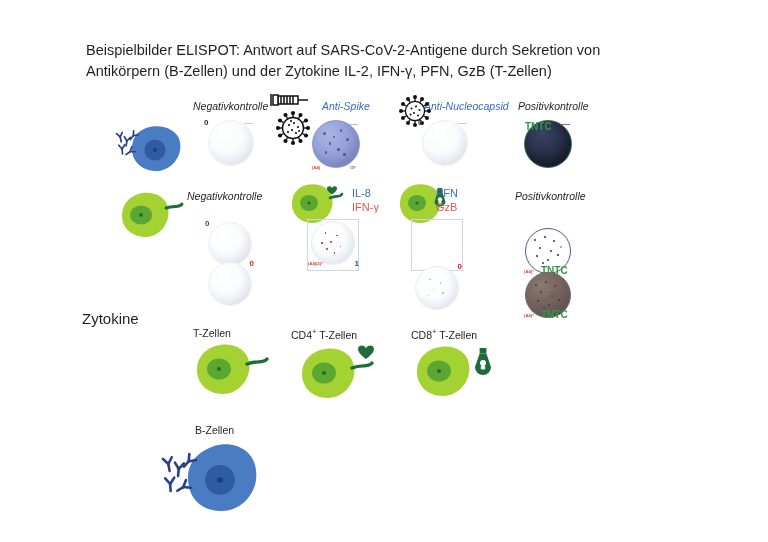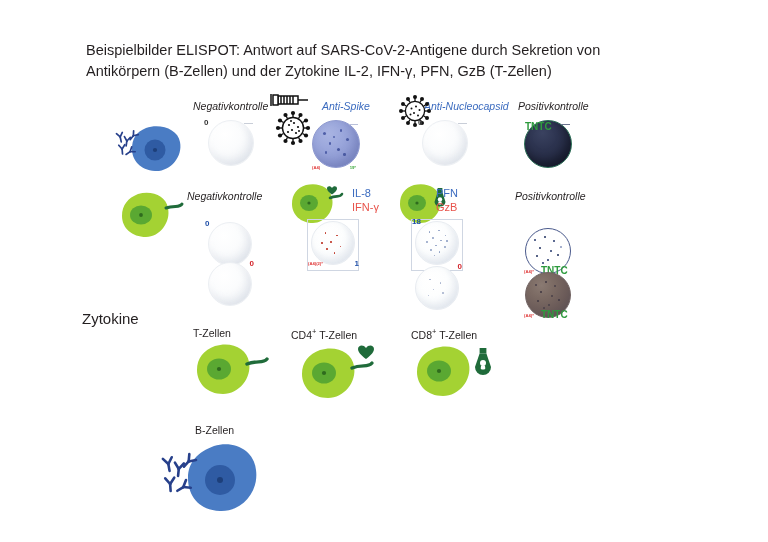--- a/index.html
+++ b/index.html
@@ -378,25 +378,6 @@
 
 
   <div class="wellframe" style="left:411px;top:219px;width:52px;height:52px;"></div>
-  <div class="wellbox" style="left:415px;top:221px;width:44px;height:44px;">
-    <div class="well spotted">
-      <div class="speckles">
-        <div class="sp" style="left:30%;top:22%;width:1.8px;height:1.8px;background:#8fa0c4;"></div>
-        <div class="sp" style="left:52%;top:18%;width:1.8px;height:1.8px;background:#8fa0c4;"></div>
-        <div class="sp" style="left:68%;top:30%;width:1.8px;height:1.8px;background:#8fa0c4;"></div>
-        <div class="sp" style="left:38%;top:36%;width:1.8px;height:1.8px;background:#8fa0c4;"></div>
-        <div class="sp" style="left:58%;top:42%;width:1.8px;height:1.8px;background:#8fa0c4;"></div>
-        <div class="sp" style="left:24%;top:46%;width:1.8px;height:1.8px;background:#8fa0c4;"></div>
-        <div class="sp" style="left:46%;top:54%;width:1.8px;height:1.8px;background:#8fa0c4;"></div>
-        <div class="sp" style="left:66%;top:58%;width:1.8px;height:1.8px;background:#8fa0c4;"></div>
-        <div class="sp" style="left:34%;top:64%;width:1.8px;height:1.8px;background:#8fa0c4;"></div>
-        <div class="sp" style="left:54%;top:70%;width:1.8px;height:1.8px;background:#8fa0c4;"></div>
-        <div class="sp" style="left:72%;top:44%;width:1.6px;height:1.6px;background:#8fa0c4;"></div>
-        <div class="sp" style="left:42%;top:78%;width:1.6px;height:1.6px;background:#8fa0c4;"></div>
-      </div>
-    </div>
-    <div class="count blue" style="left:-3px;top:-3px;">18</div>
-  </div>
 
   <div class="wellbox" style="left:415px;top:266px;width:44px;height:44px;">
     <div class="well spotted">

